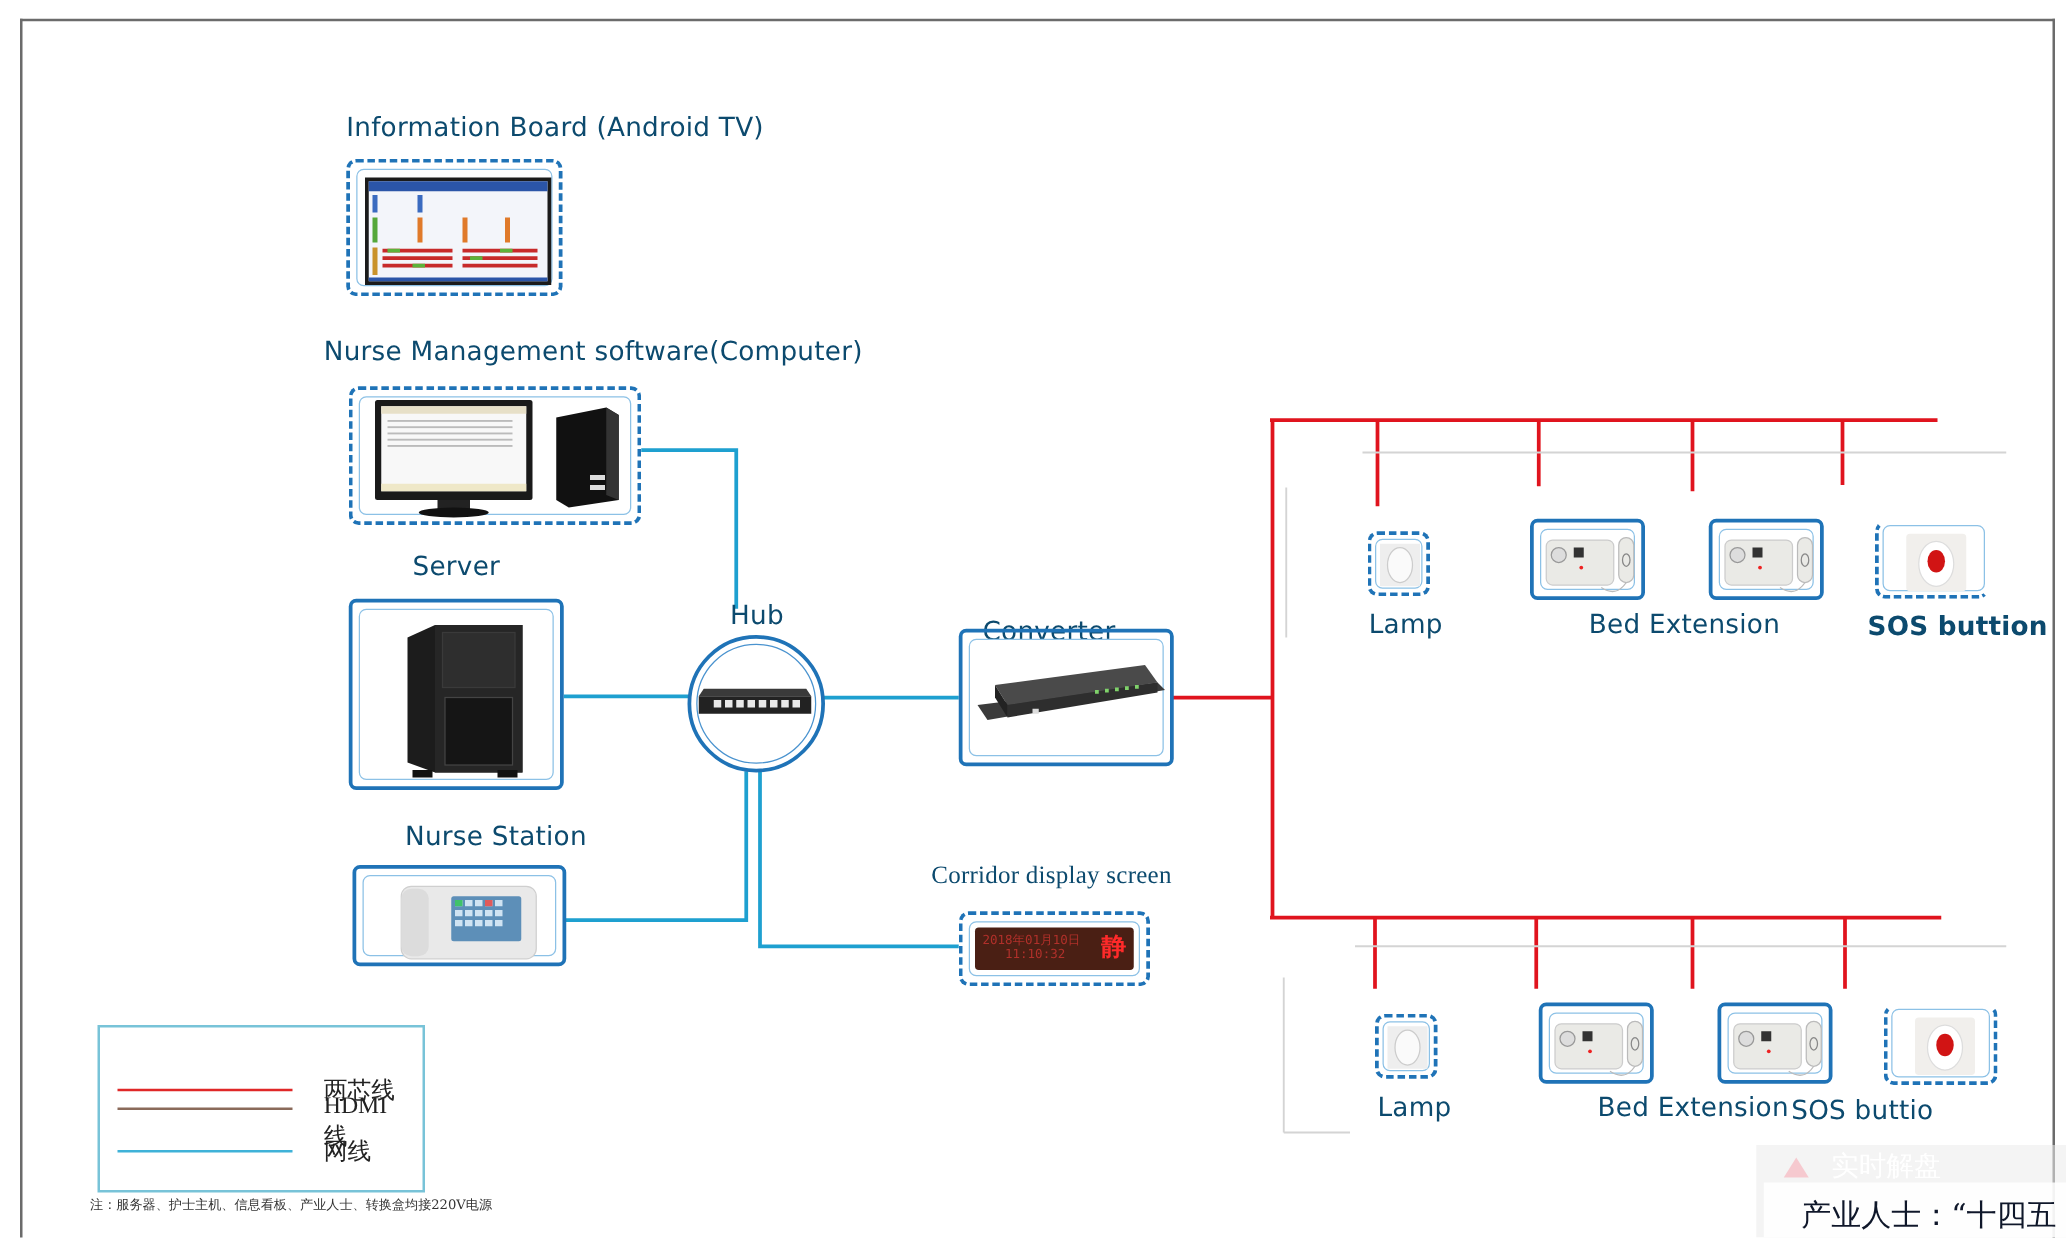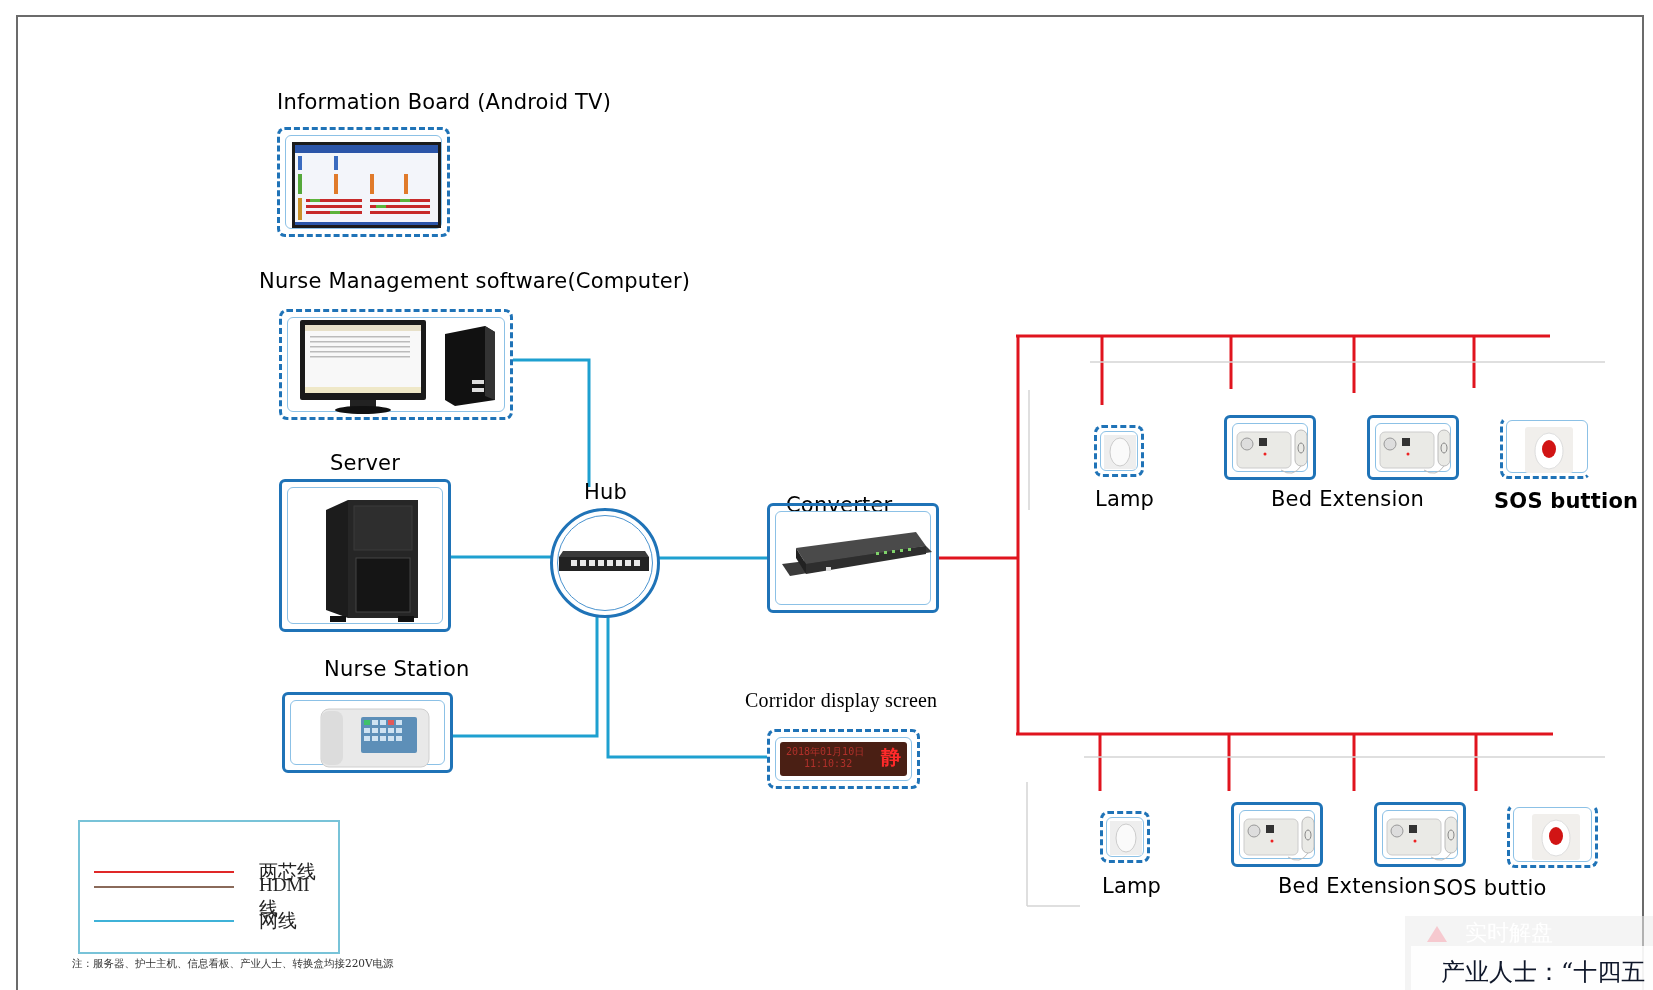--- a/index.html
+++ b/index.html
@@ -5,7 +5,7 @@
   html,body{margin:0;padding:0;background:#fff;}
   body{width:1653px;height:990px;position:relative;overflow:hidden;font-family:"Liberation Sans",sans-serif;}
   .frame{position:absolute;left:16px;top:15px;width:1628px;height:990px;border-top:2px solid #6b6b6b;border-left:2px solid #6b6b6b;border-right:2px solid #6b6b6b;box-sizing:border-box;}
-  .lbl{position:absolute;color:#000000;font-size:21px;white-space:nowrap;font-family:"DejaVu Sans",sans-serif;letter-spacing:0.2px;}
+  .lbl{position:absolute;color:#0c4a6e;font-size:21px;white-space:nowrap;font-family:"DejaVu Sans",sans-serif;letter-spacing:0.2px;}
   .lbl.serif{font-family:"Liberation Serif",serif;font-size:20px;}
   .box{position:absolute;box-sizing:border-box;}
   .solid{border:3px solid #1f73b7;border-radius:6px;}

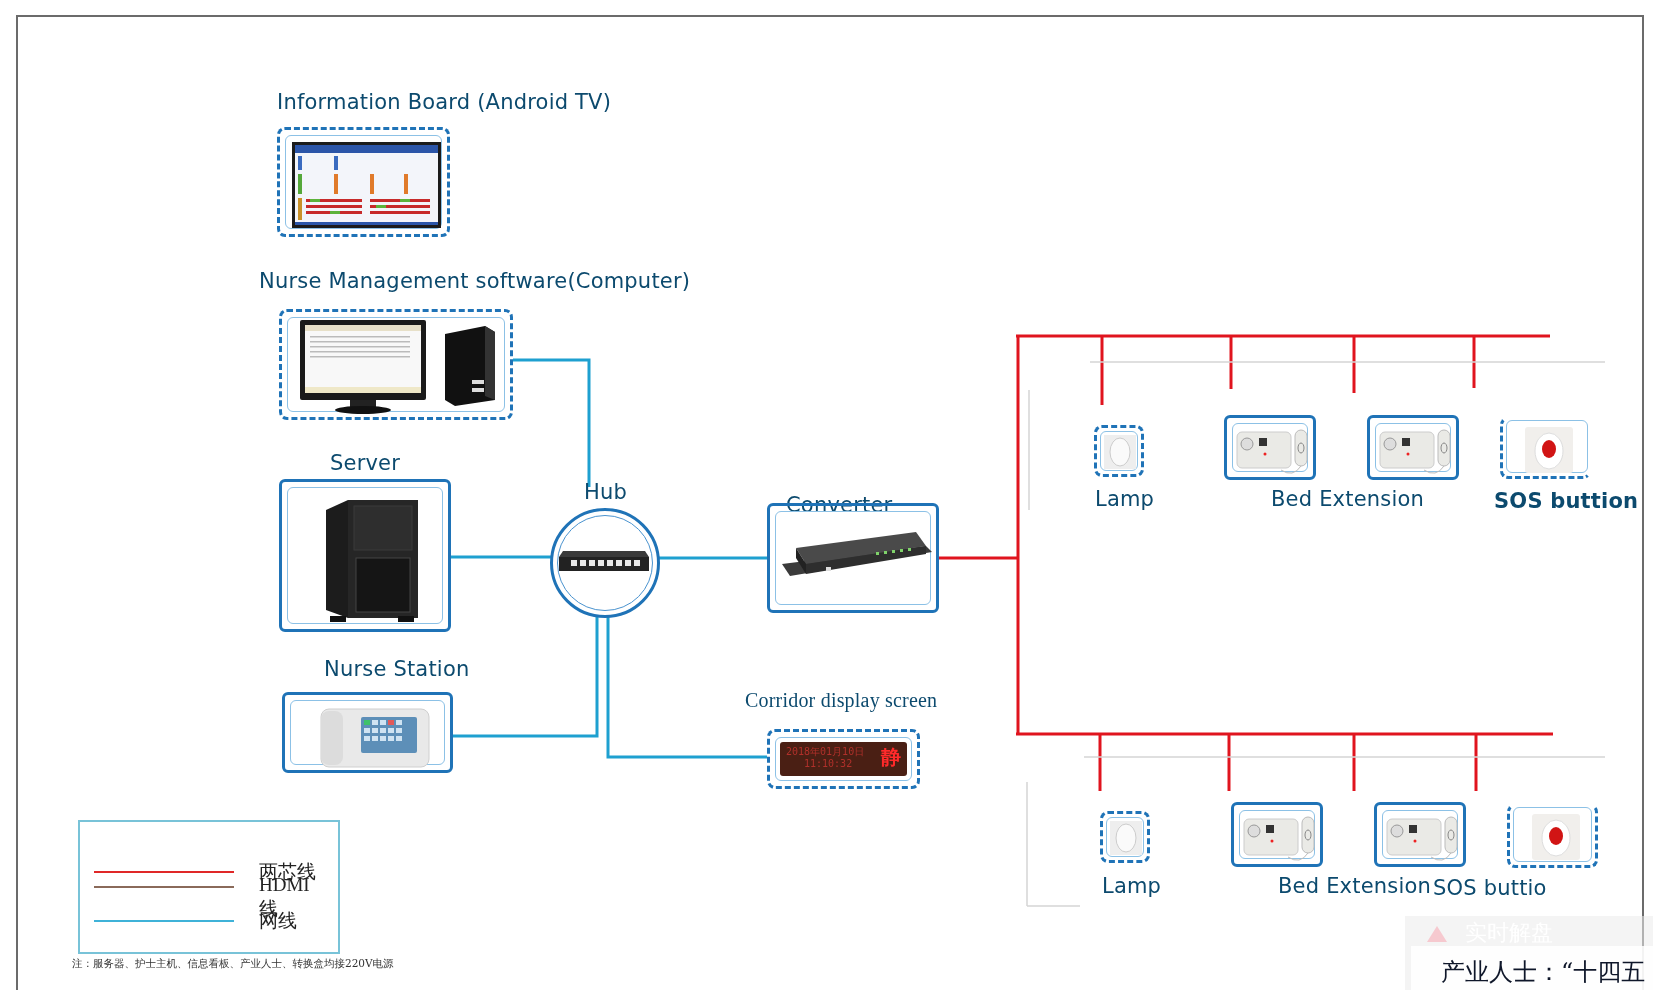--- a/index.html
+++ b/index.html
@@ -114,7 +114,7 @@
   </div>
 </div>
 
-<div class="lbl" style="left:330px;top:451px;">Server</div>
+<div class="lbl" style="left:330px;top:441px;">Server</div>
 <div class="box solid" style="left:279px;top:479px;width:172px;height:153px;">
   <div class="inner">
     <svg width="160" height="142" style="position:absolute;left:0;top:0;">

